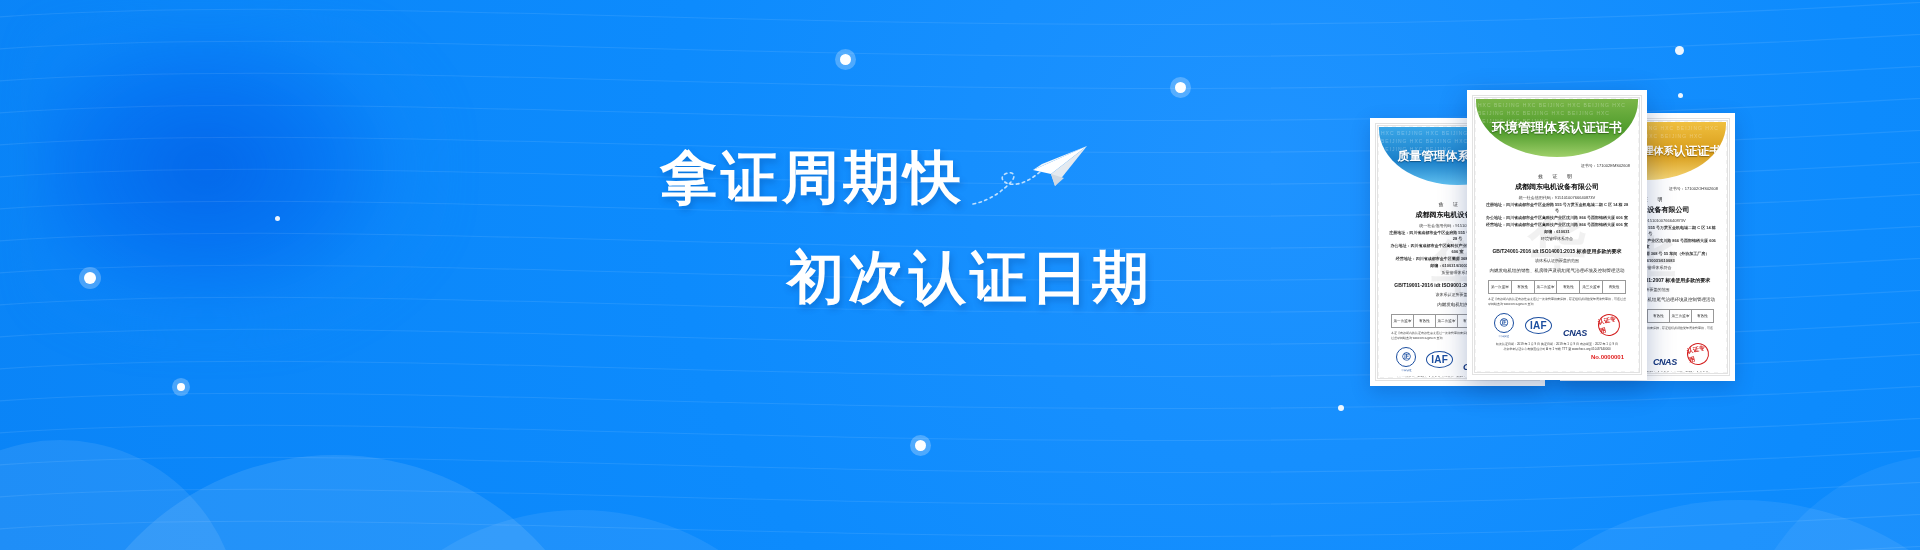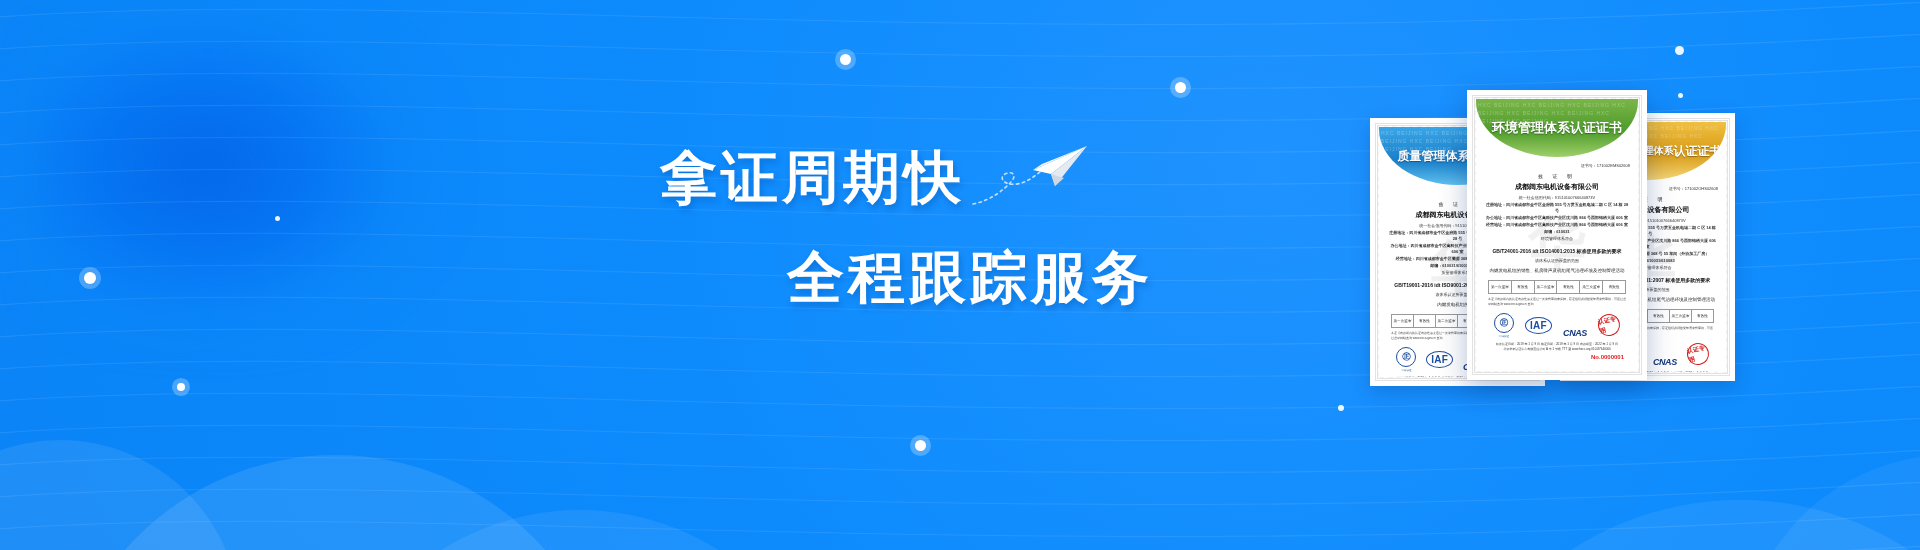--- a/index.html
+++ b/index.html
@@ -282,7 +282,7 @@
         </svg>
       </div>
     </div>
-    <div class="hl-text hl-line2">全程跟踪服务</div>
+    <div class="hl-text hl-line2">初次认证日期</div>
   </div>
 
   <div class="certs">

